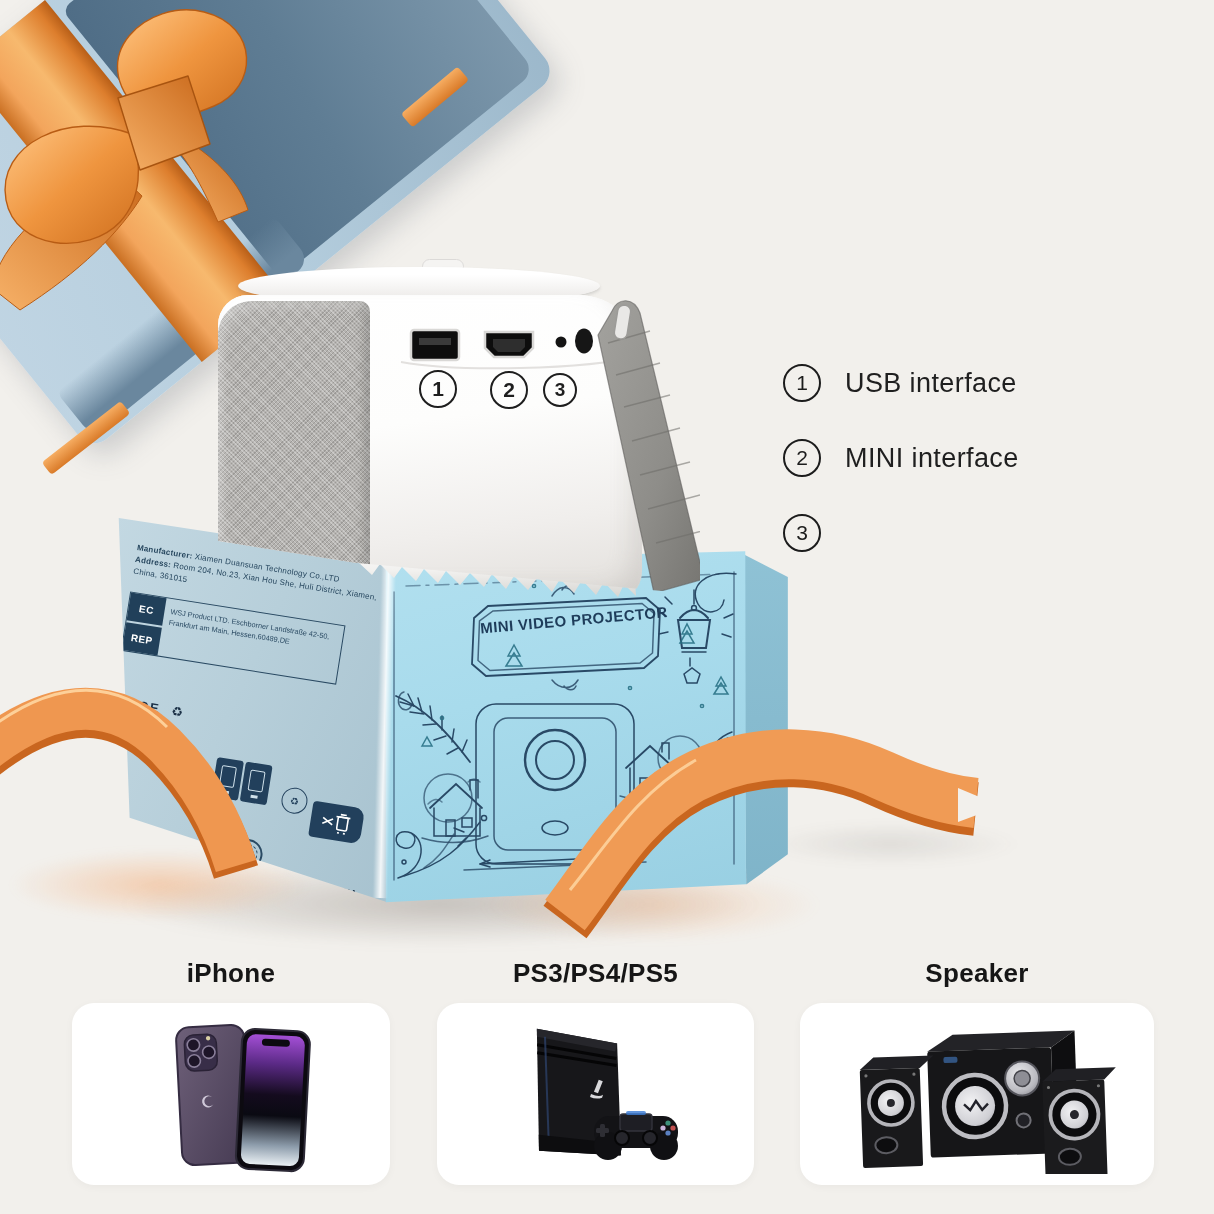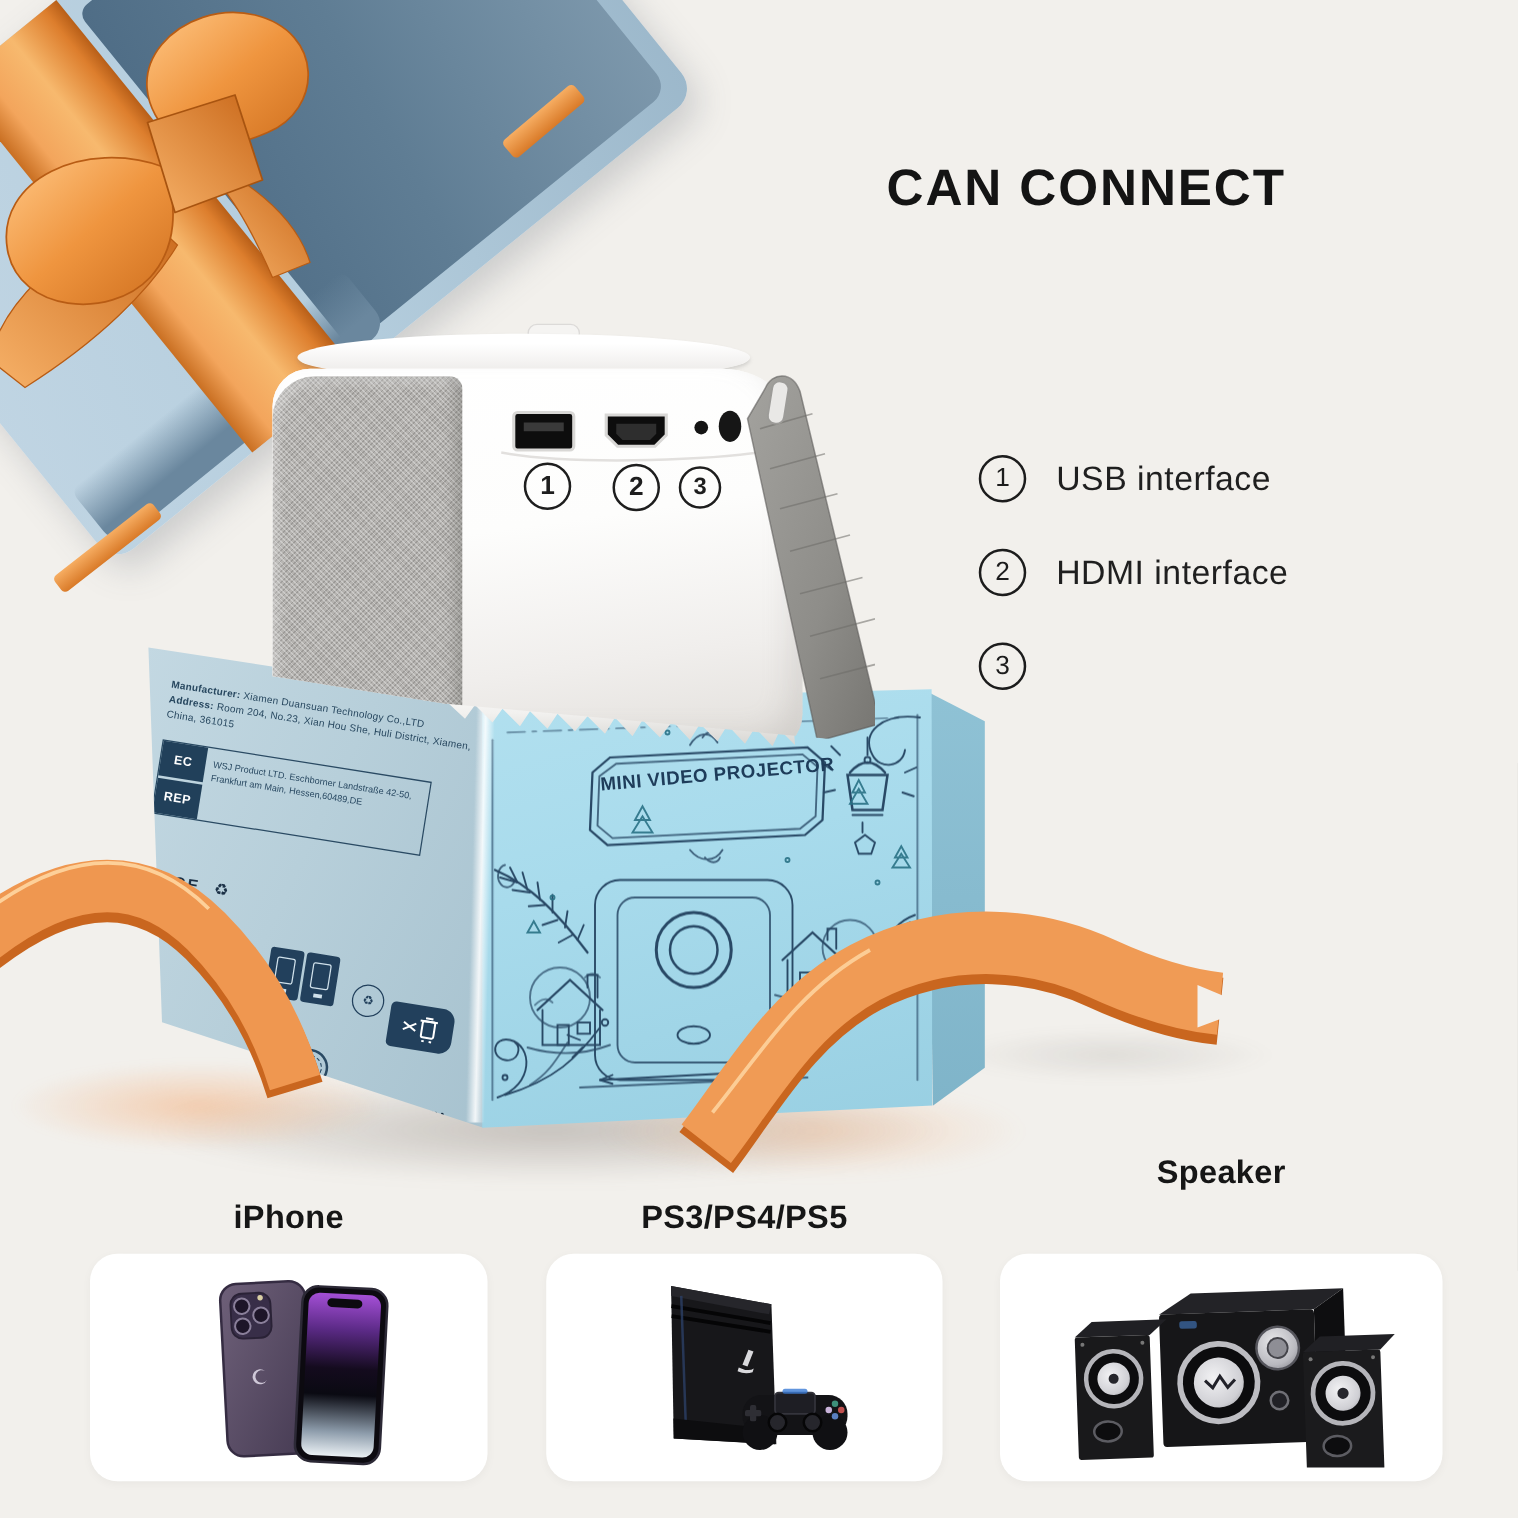--- a/index.html
+++ b/index.html
@@ -397,7 +397,6 @@
   </svg>
 
   <div class="abs title">
-    <div>CAN CONNECT</div>
   </div>
 
   <div class="abs features">

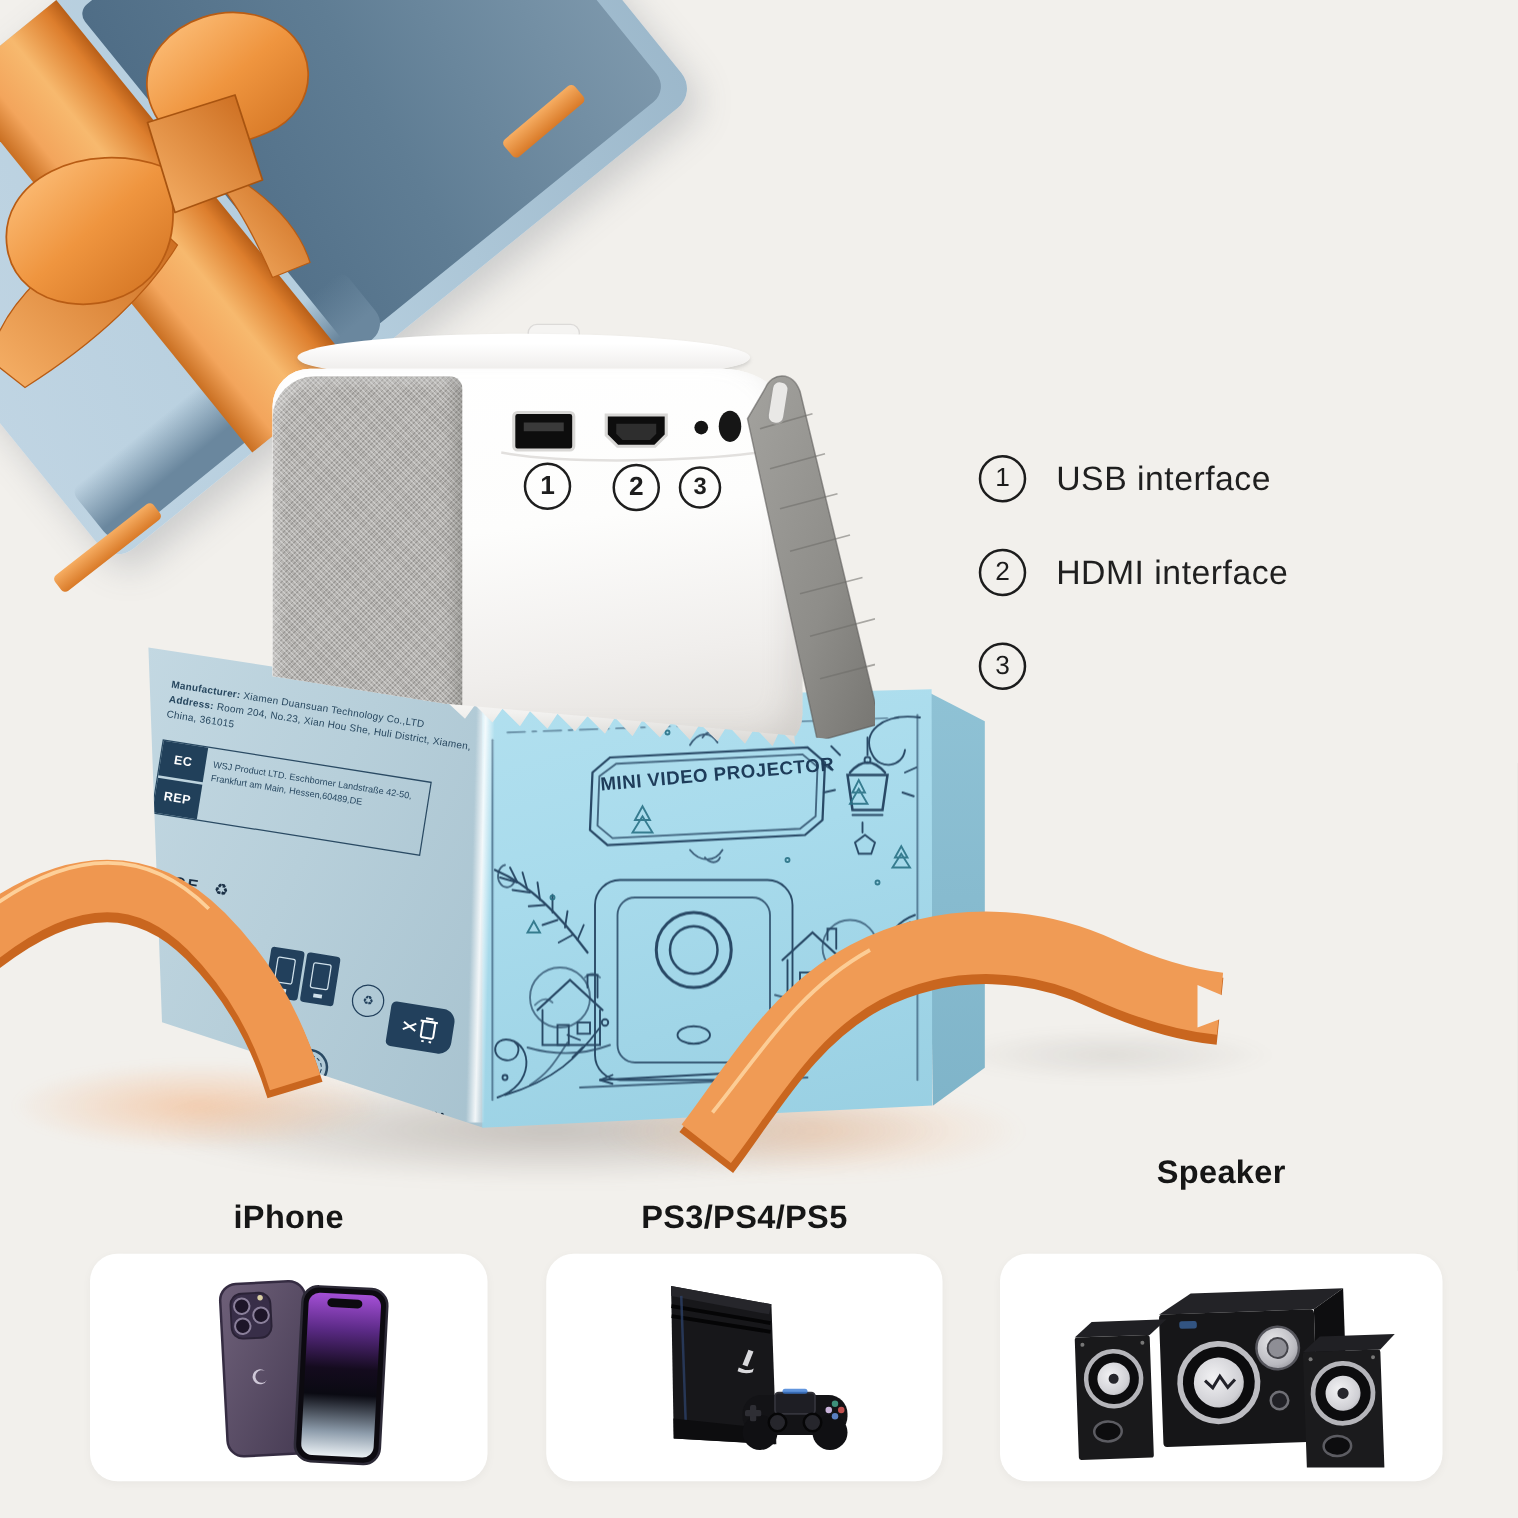--- a/index.html
+++ b/index.html
@@ -406,7 +406,7 @@
     </div>
     <div class="feat-row">
       <div class="feat-num">2</div>
-      <div class="feat-label">HDMI interface</div>
+      <div class="feat-label">MINI interface</div>
     </div>
     <div class="feat-row">
       <div class="feat-num">3</div>

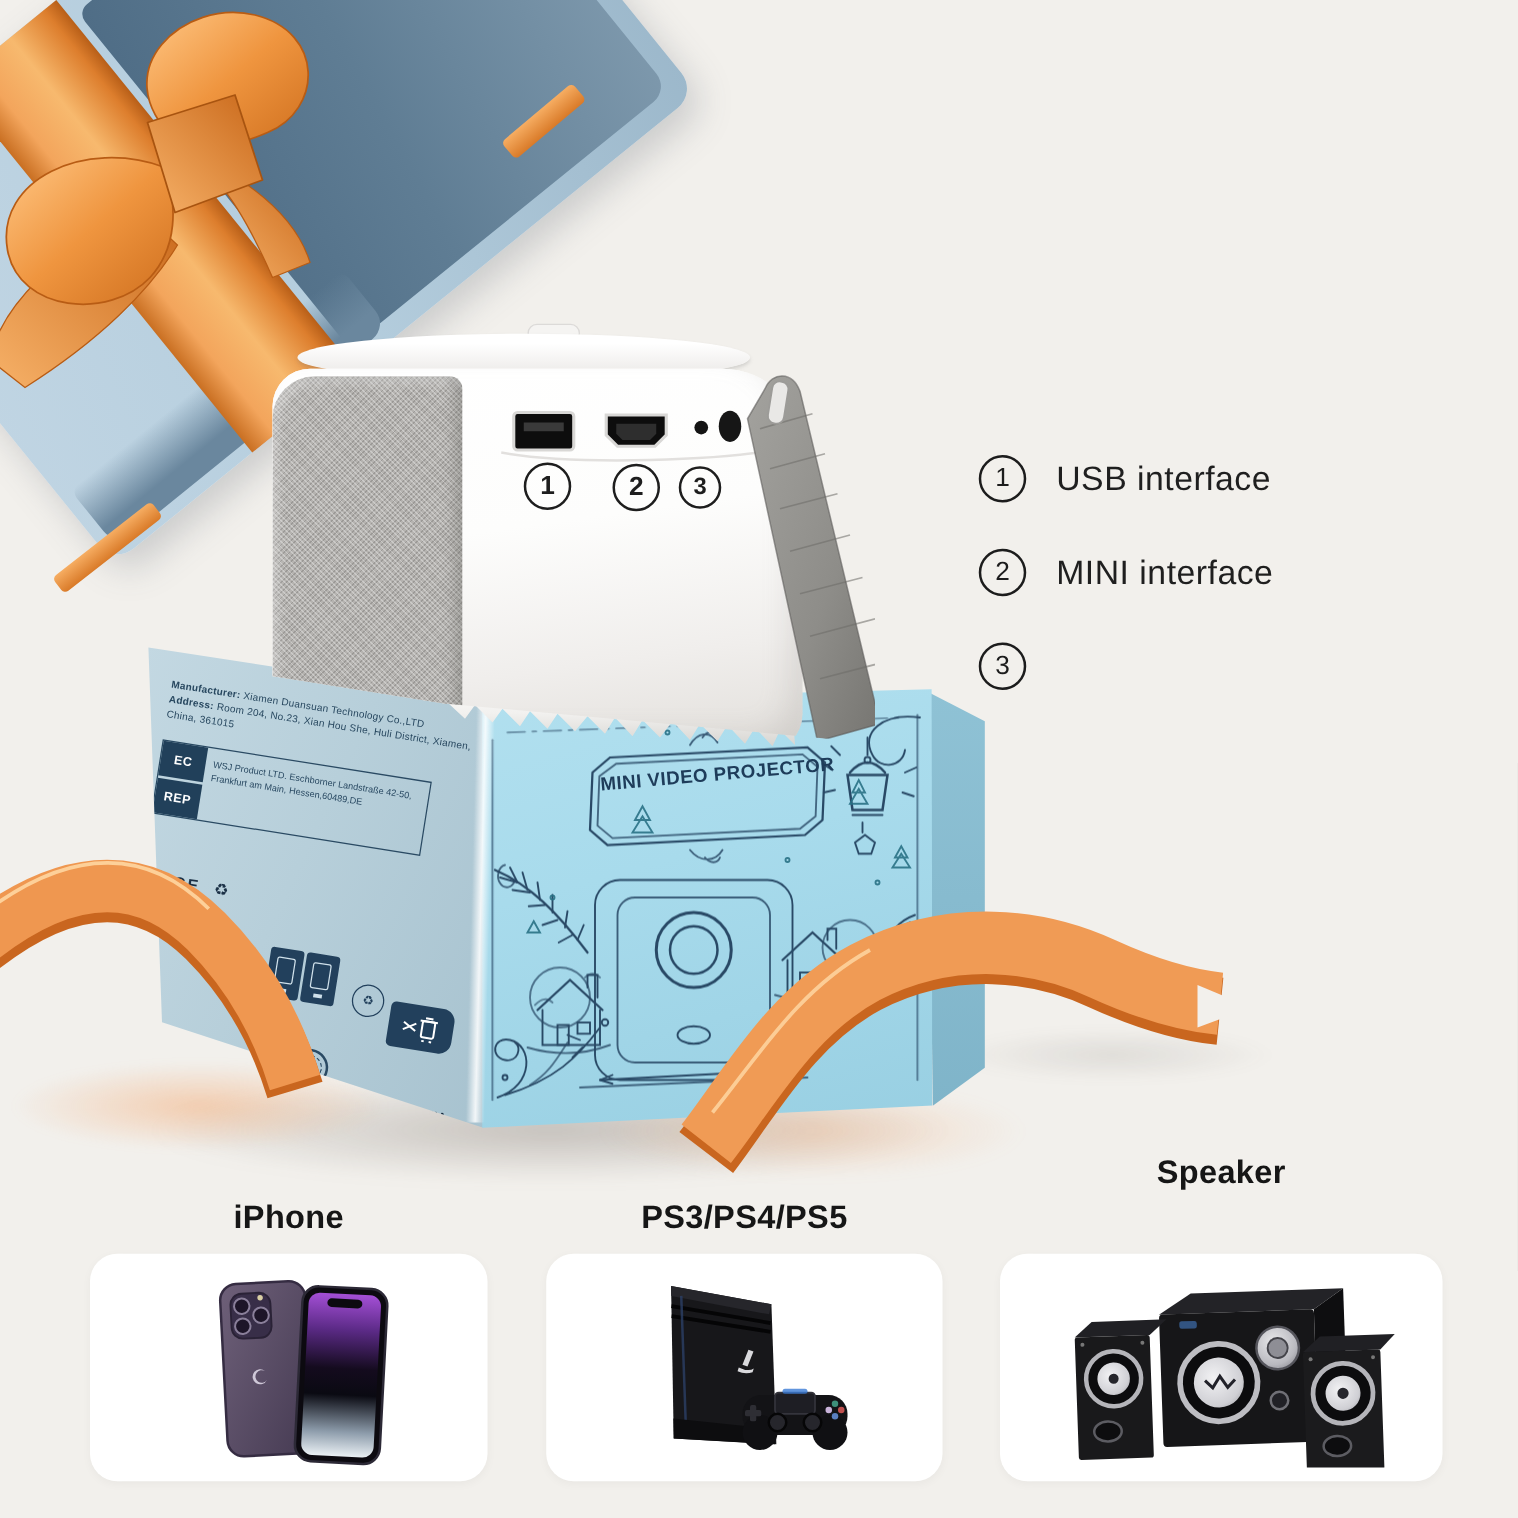--- a/index.html
+++ b/index.html
@@ -415,7 +415,7 @@
 
   <div class="device-label" style="left:72px;top:958px;width:318px">iPhone</div>
   <div class="device-label" style="left:437px;top:958px;width:317px">PS3/PS4/PS5</div>
-  <div class="device-label" style="left:800px;top:922px;width:354px">Speaker</div>
+  <div class="device-label" style="left:800px;top:958px;width:354px">Speaker</div>
 
   <div class="card card1">
     <svg width="220" height="160" viewBox="0 0 220 160">

